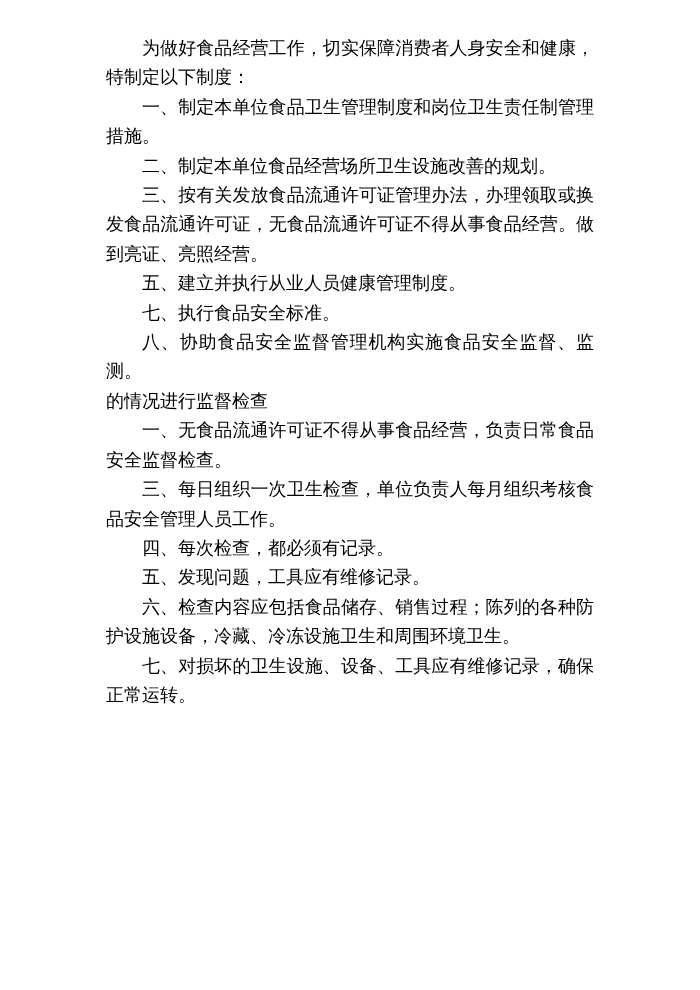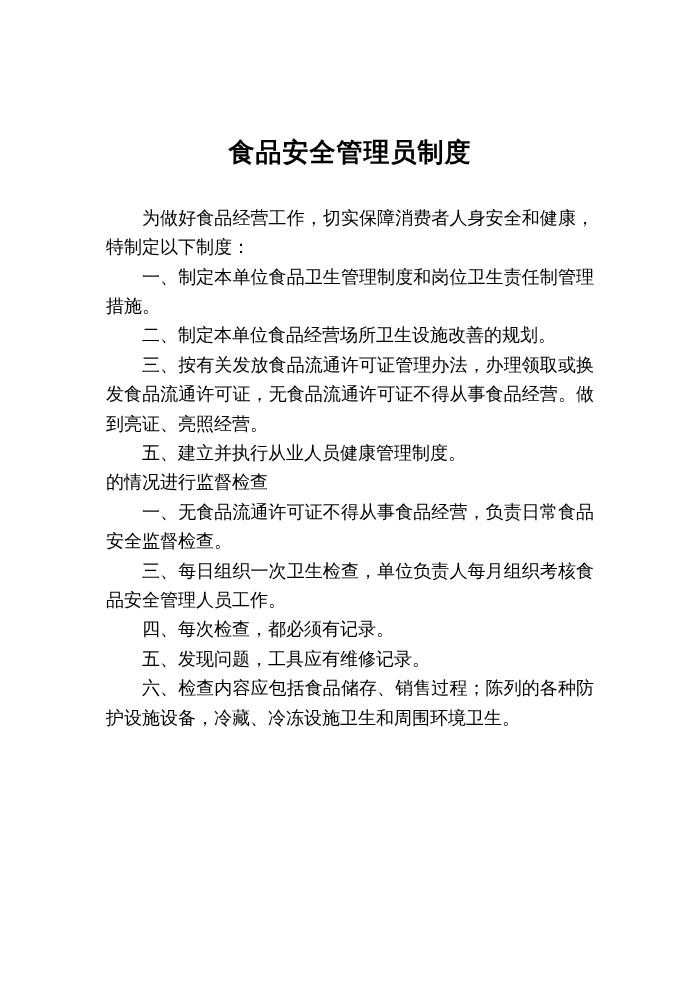--- a/index.html
+++ b/index.html
@@ -51,7 +51,6 @@
 <body>
 
 <div class="page">
-  <h1 class="doc-title">食品安全管理员制度</h1>
   <div class="content body-text">
     <p>为做好食品经营工作，切实保障消费者人身安全和健康，特制定以下制度：</p>
     <p>一、制定本单位食品卫生管理制度和岗位卫生责任制管理措施。</p>

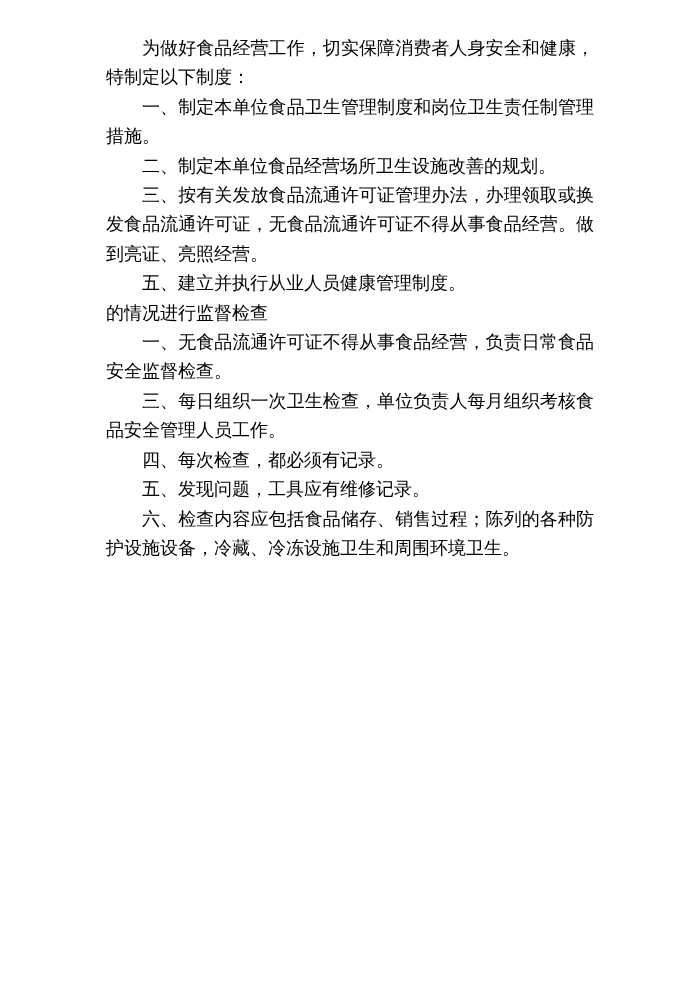--- a/index.html
+++ b/index.html
@@ -57,6 +57,7 @@
     <p>二、制定本单位食品经营场所卫生设施改善的规划。</p>
     <p>三、按有关发放食品流通许可证管理办法，办理领取或换发食品流通许可证，无食品流通许可证不得从事食品经营。做到亮证、亮照经营。</p>
     <p>五、建立并执行从业人员健康管理制度。</p>
+    <p>七、执行食品安全标准。</p>
     <p class="section-heading">的情况进行监督检查</p>
     <p>一、无食品流通许可证不得从事食品经营，负责日常食品安全监督检查。</p>
     <p>三、每日组织一次卫生检查，单位负责人每月组织考核食品安全管理人员工作。</p>

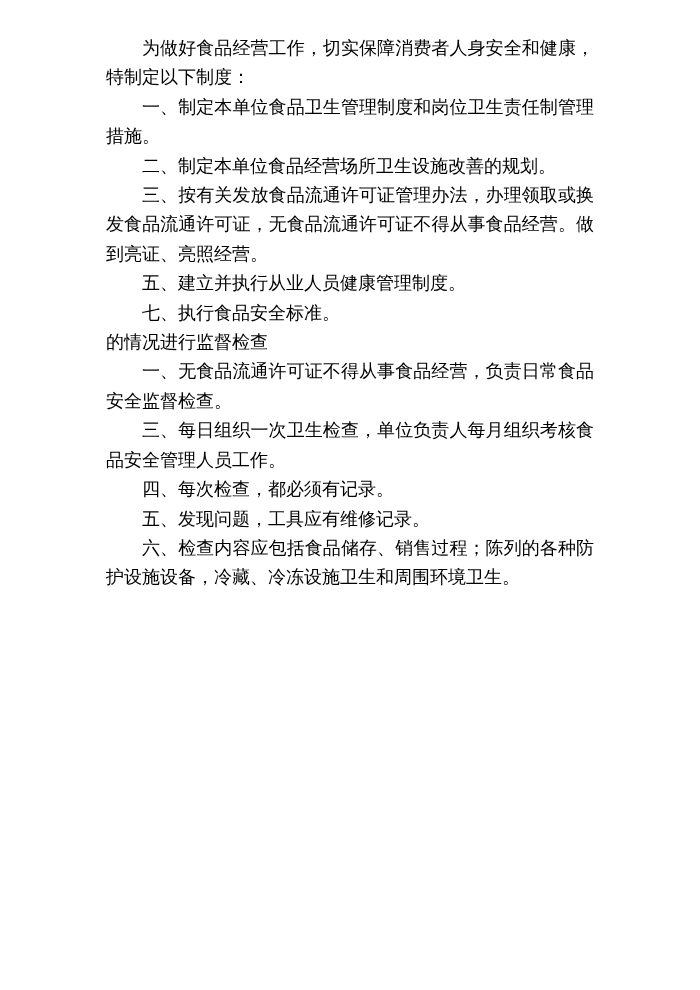--- a/index.html
+++ b/index.html
@@ -58,6 +58,7 @@
     <p>三、按有关发放食品流通许可证管理办法，办理领取或换发食品流通许可证，无食品流通许可证不得从事食品经营。做到亮证、亮照经营。</p>
     <p>五、建立并执行从业人员健康管理制度。</p>
     <p>七、执行食品安全标准。</p>
+    <p>八、协助食品安全监督管理机构实施食品安全监督、监测。</p>
     <p class="section-heading">的情况进行监督检查</p>
     <p>一、无食品流通许可证不得从事食品经营，负责日常食品安全监督检查。</p>
     <p>三、每日组织一次卫生检查，单位负责人每月组织考核食品安全管理人员工作。</p>

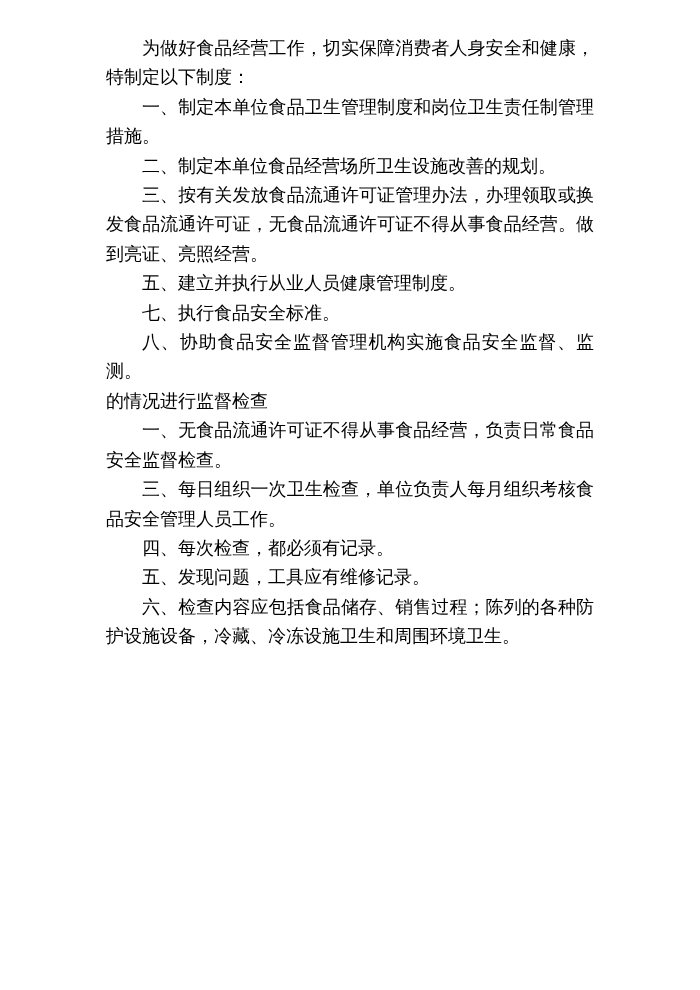--- a/index.html
+++ b/index.html
@@ -65,6 +65,7 @@
     <p>四、每次检查，都必须有记录。</p>
     <p>五、发现问题，工具应有维修记录。</p>
     <p>六、检查内容应包括食品储存、销售过程；陈列的各种防护设施设备，冷藏、冷冻设施卫生和周围环境卫生。</p>
+    <p>七、对损坏的卫生设施、设备、工具应有维修记录，确保正常运转。</p>
   </div>
 </div>
 

